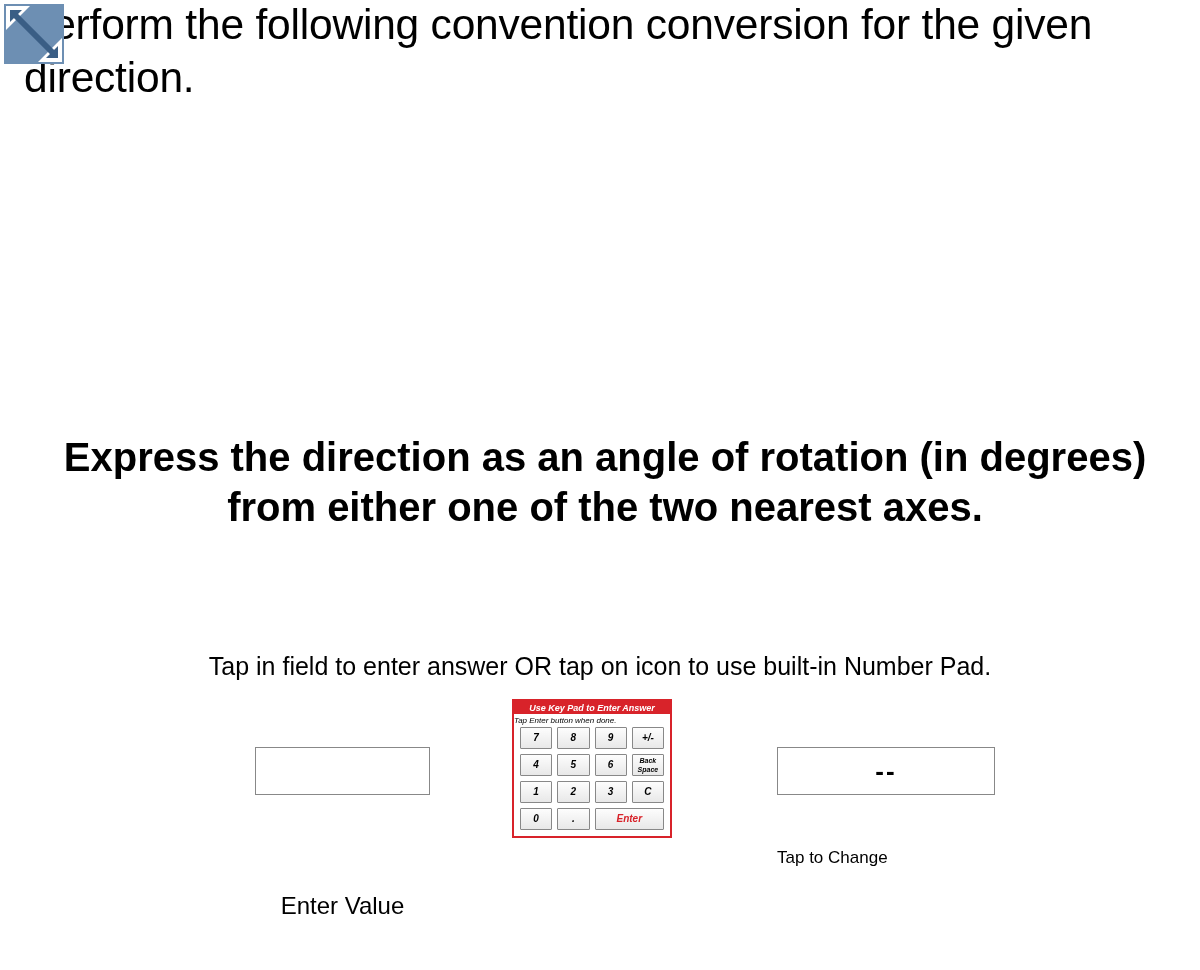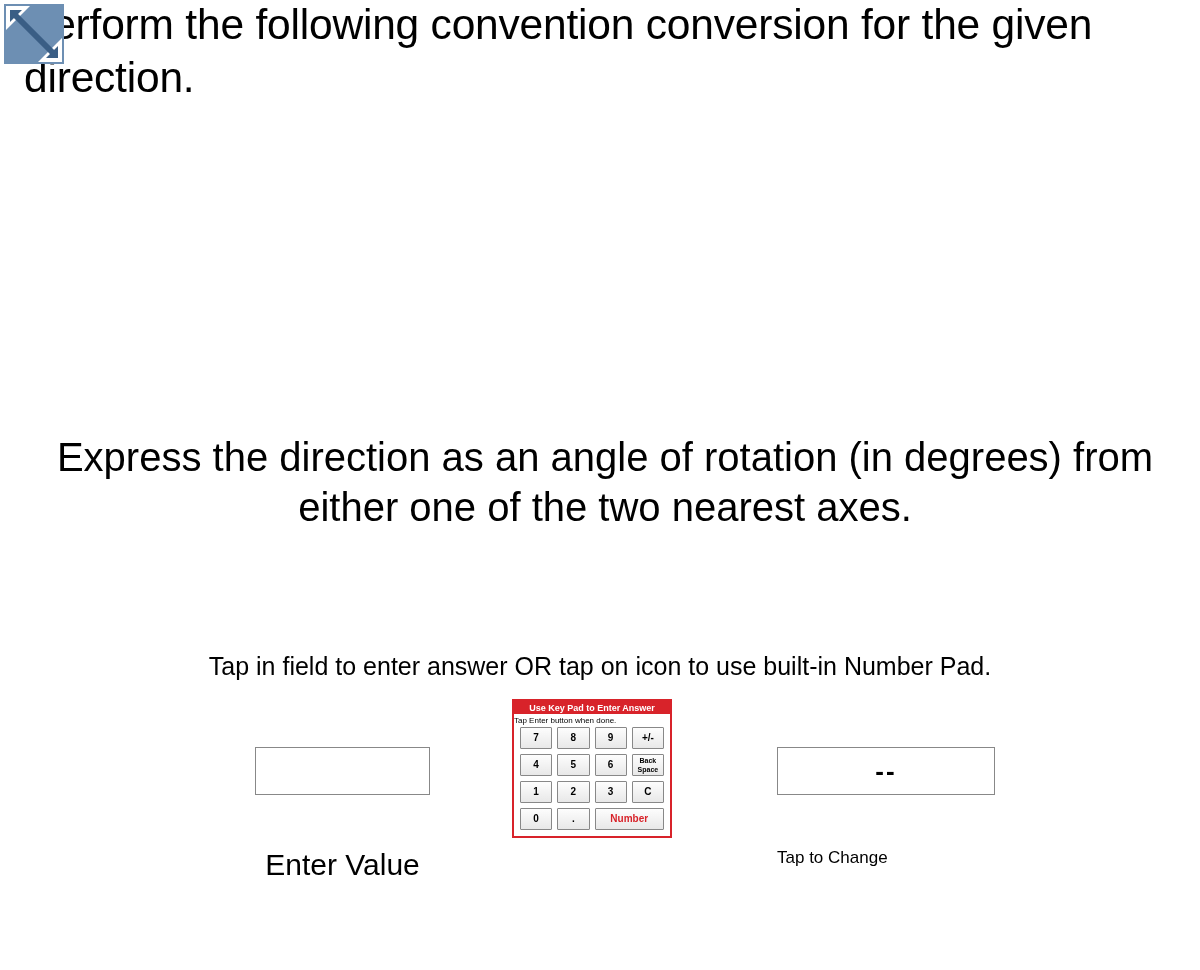--- a/index.html
+++ b/index.html
@@ -52,6 +52,7 @@
     font-size: 40px;
     line-height: 1.25;
     text-align: center;
+    font-weight: bold;
   }
   .helper {
     position: absolute;

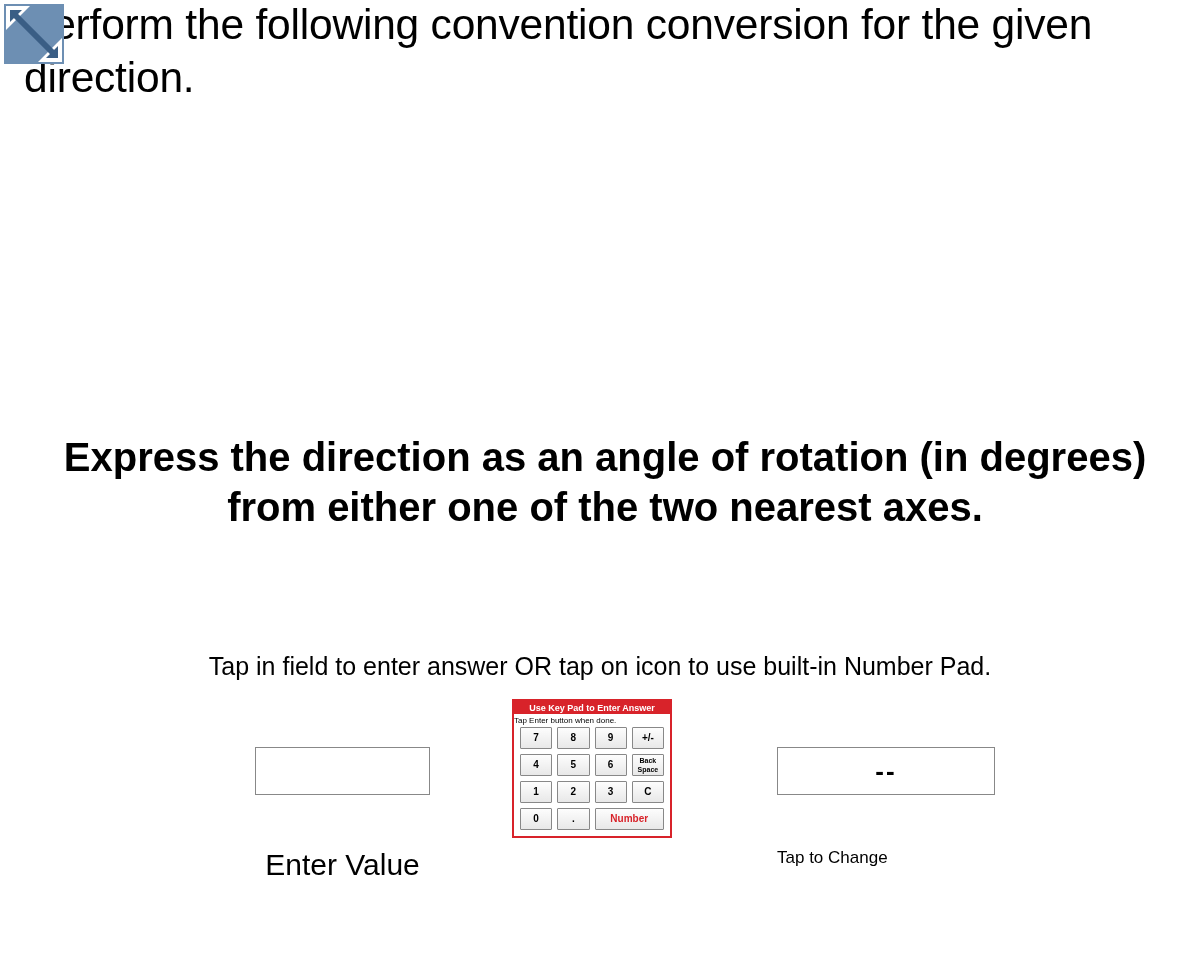--- a/index.html
+++ b/index.html
@@ -93,6 +93,7 @@
     border: 2px solid #d8232a;
     background: #fff;
     box-sizing: border-box;
+    font-style: italic;
   }
   .kp-title {
     background: #d8232a;

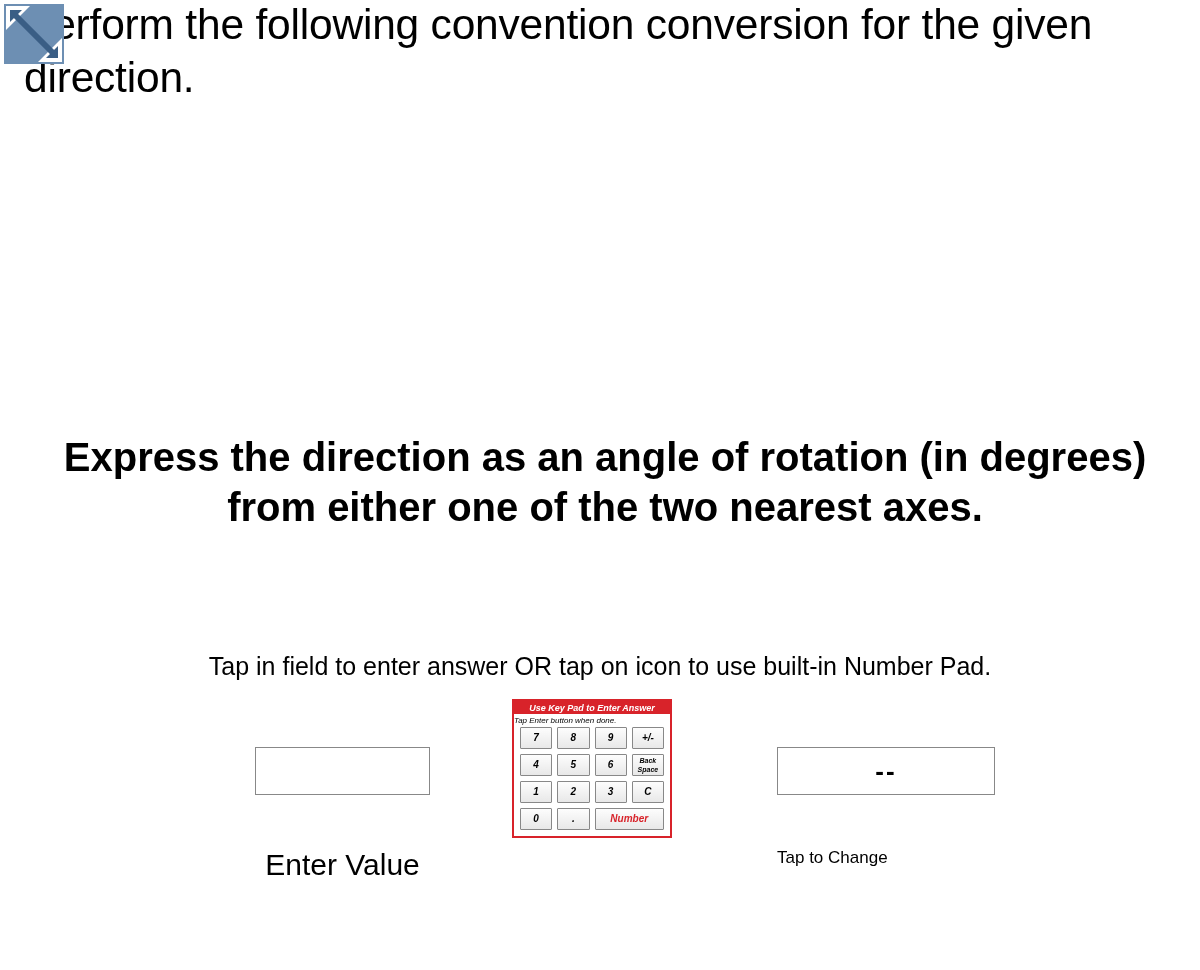--- a/index.html
+++ b/index.html
@@ -200,7 +200,7 @@
       <div class="kp-key">C</div>
       <div class="kp-key">0</div>
       <div class="kp-key">.</div>
-      <div class="kp-key enter">Number</div>
+      <div class="kp-key enter">Enter</div>
     </div>
   </div>
 

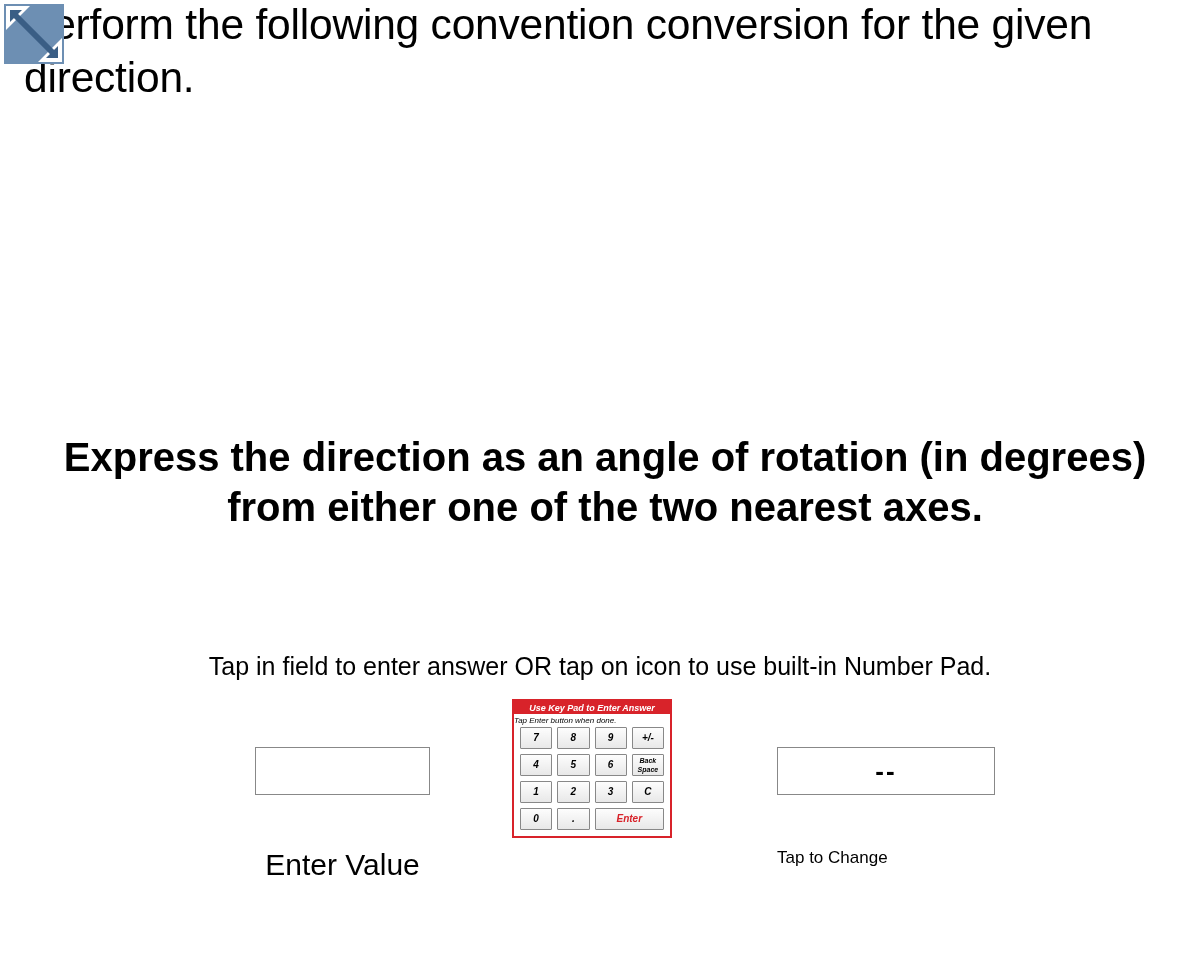--- a/index.html
+++ b/index.html
@@ -78,10 +78,10 @@
   }
   .answer-label {
     position: absolute;
-    top: 848px;
+    top: 892px;
     left: 255px;
     width: 175px;
-    font-size: 30px;
+    font-size: 24px;
     text-align: center;
   }
 

